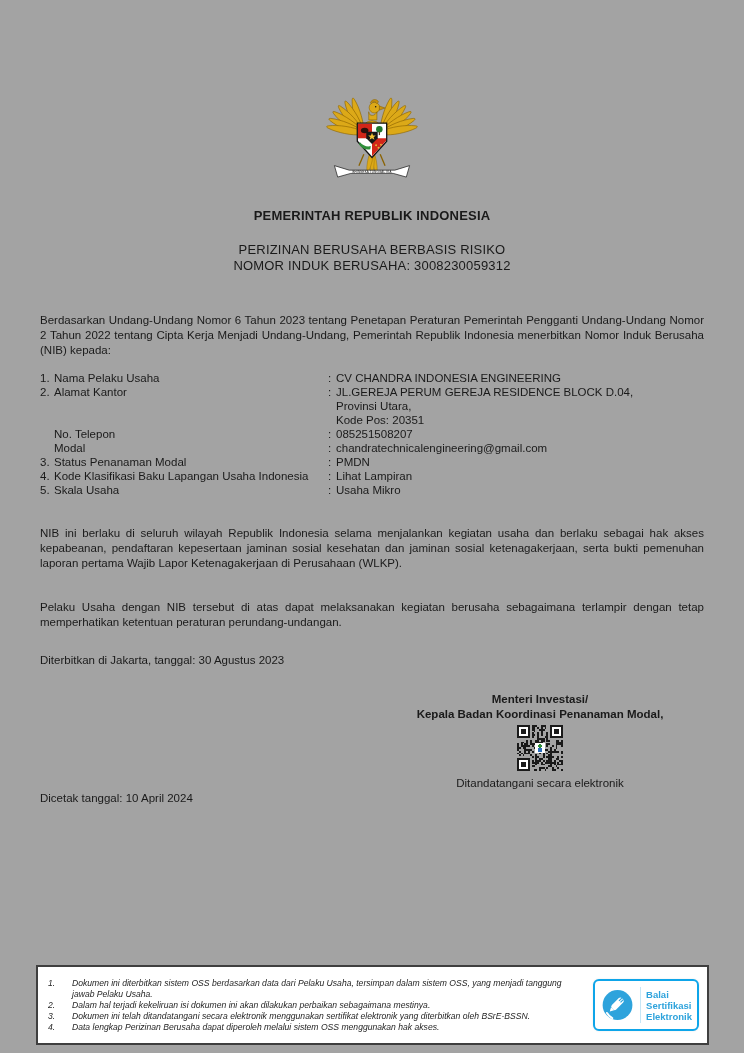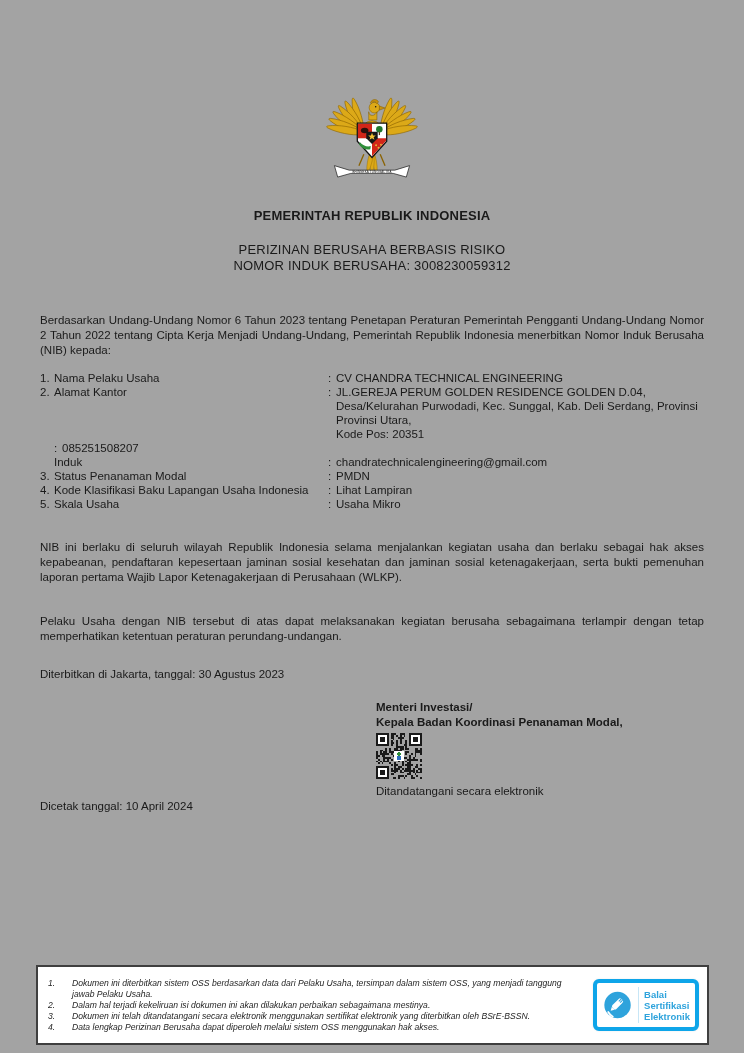--- a/index.html
+++ b/index.html
@@ -136,7 +136,7 @@
         <span class="flabel">Nama Pelaku Usaha</span>
         <span class="fvalue">
             <span class="fcolon">:</span>
-            <span class="fv-text">CV CHANDRA TECHNICAL ENGINEERING</span>
+            <span class="fv-text">CV CHANDRA INDONESIA ENGINEERING</span>
           </span>
       </div>
 

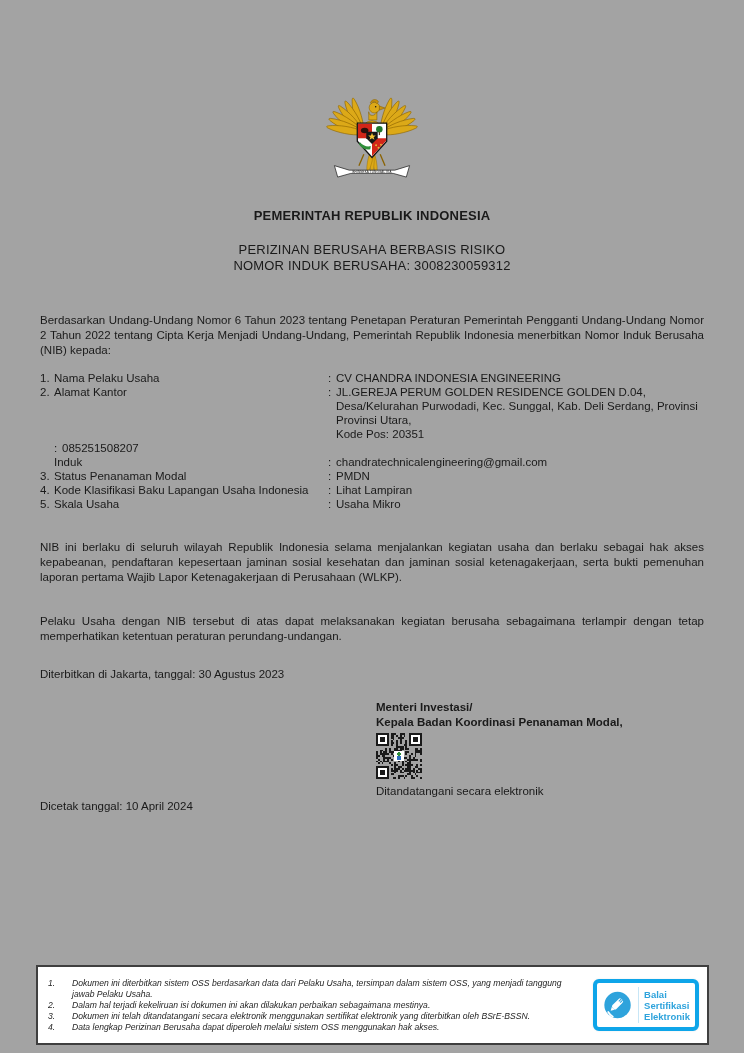--- a/index.html
+++ b/index.html
@@ -146,7 +146,7 @@
         <span class="fvalue">
             <span class="fcolon">:</span>
             <span class="fv-text">
-          <div>JL.GEREJA PERUM GOLDEN RESIDENCE GOLDEN D.04,</div>
+          <div>JL.GEREJA PERUM GEREJA RESIDENCE BLOCK D.04,</div>
           <div>Desa/Kelurahan Purwodadi, Kec. Sunggal, Kab. Deli Serdang, Provinsi</div>
           <div>Provinsi Utara,</div>
           <div>Kode Pos: 20351</div>

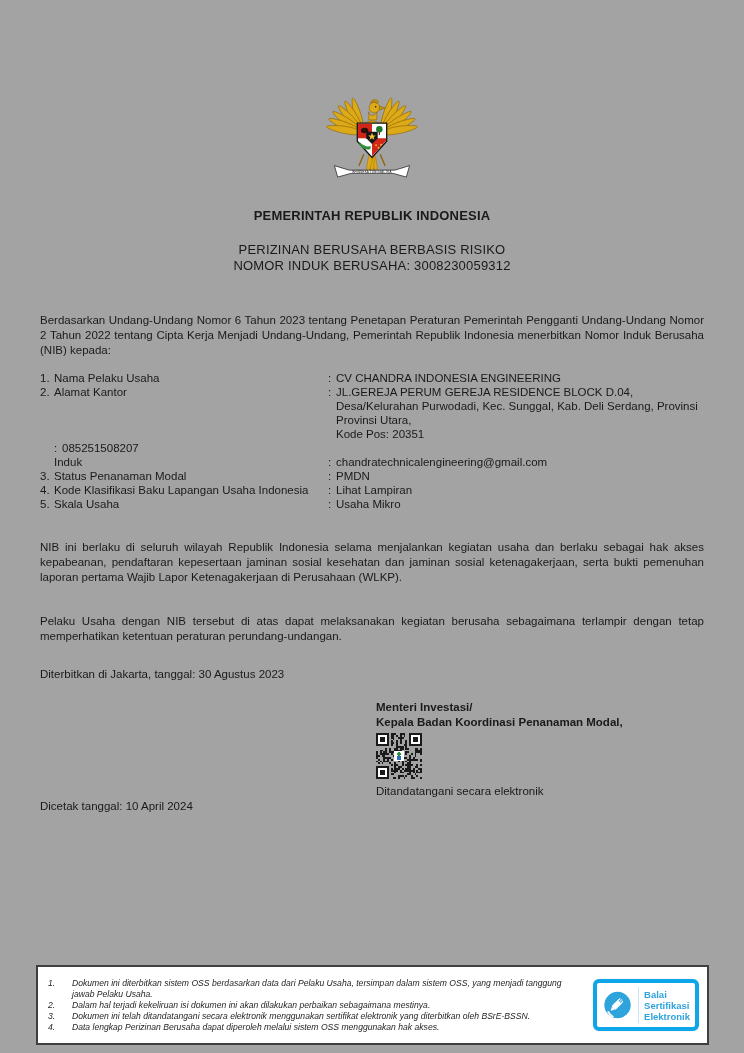--- a/index.html
+++ b/index.html
@@ -147,7 +147,6 @@
             <span class="fcolon">:</span>
             <span class="fv-text">
           <div>JL.GEREJA PERUM GEREJA RESIDENCE BLOCK D.04,</div>
-          <div>Desa/Kelurahan Purwodadi, Kec. Sunggal, Kab. Deli Serdang, Provinsi</div>
           <div>Provinsi Utara,</div>
           <div>Kode Pos: 20351</div>
         </span>

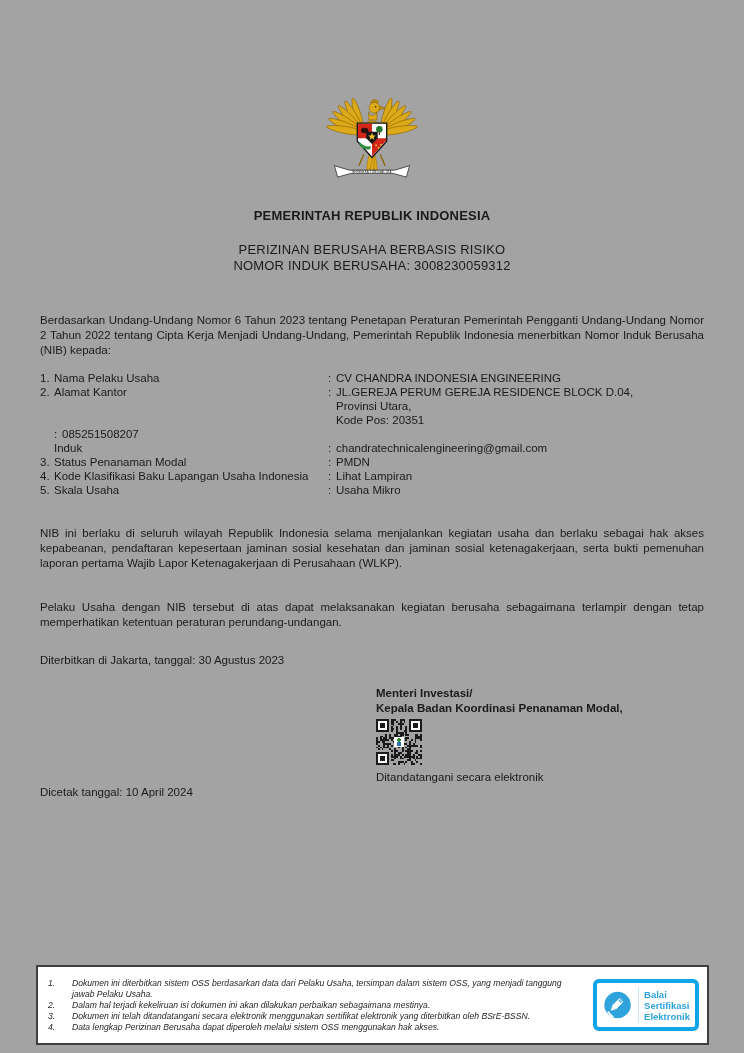--- a/index.html
+++ b/index.html
@@ -155,6 +155,7 @@
 
       <div class="frow">
         <span class="fnum"></span>
+        <span class="flabel">No. Telepon</span>
         <span class="fvalue">
             <span class="fcolon">:</span>
             <span class="fv-text">085251508207</span>

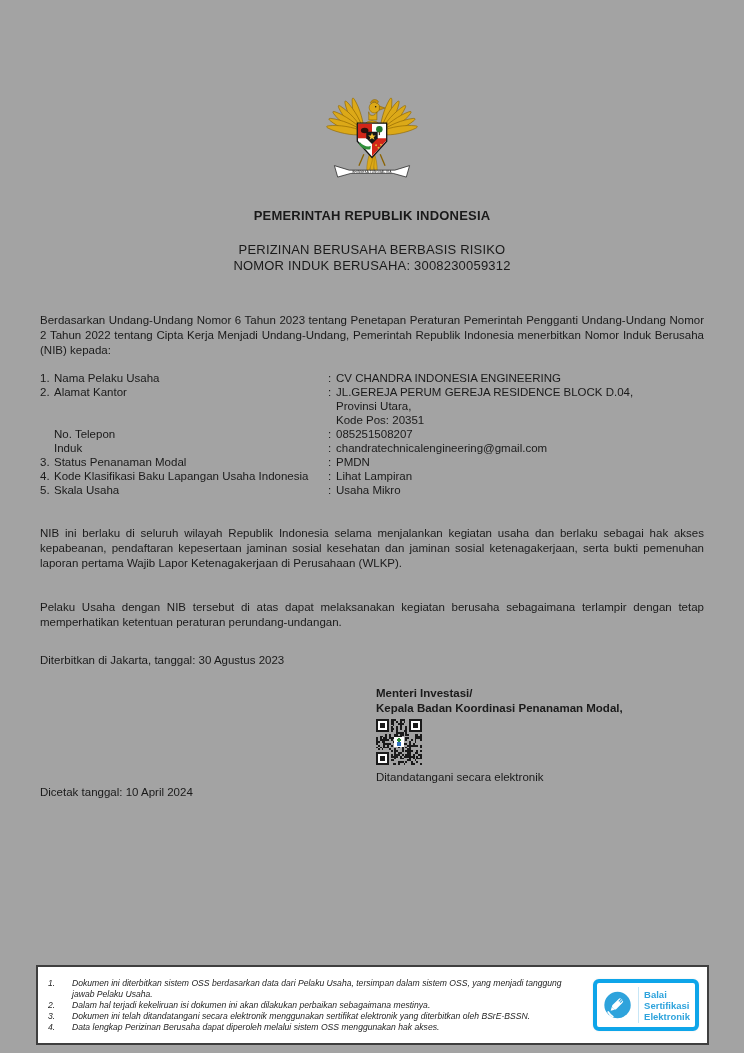--- a/index.html
+++ b/index.html
@@ -164,7 +164,7 @@
 
       <div class="frow">
         <span class="fnum"></span>
-        <span class="flabel">Induk</span>
+        <span class="flabel">Modal</span>
         <span class="fvalue">
             <span class="fcolon">:</span>
             <span class="fv-text">chandratechnicalengineering@gmail.com</span>

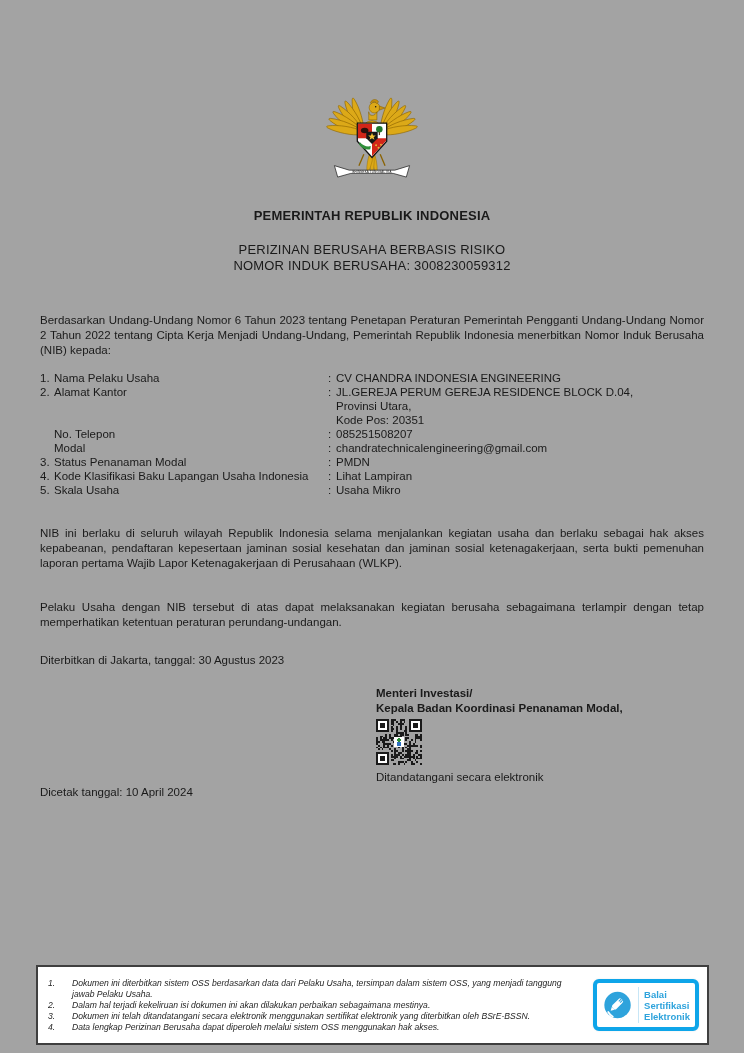--- a/index.html
+++ b/index.html
@@ -29,7 +29,7 @@
   .fv-text{flex:1;}
   .para{margin-top:29px;text-align:justify;line-height:15px;}
   .issued{margin-top:23px;line-height:15px;}
-  .sig-block{margin:18px 0 0 auto;width:328px;text-align:left;}
+  .sig-block{margin:24px 0 0 auto;width:328px;text-align:center;}
   .sig-line{font-weight:bold;line-height:15px;}
   .qr-wrap{margin-top:3px;line-height:0;}
   .sig-note{margin-top:5px;line-height:15px;}

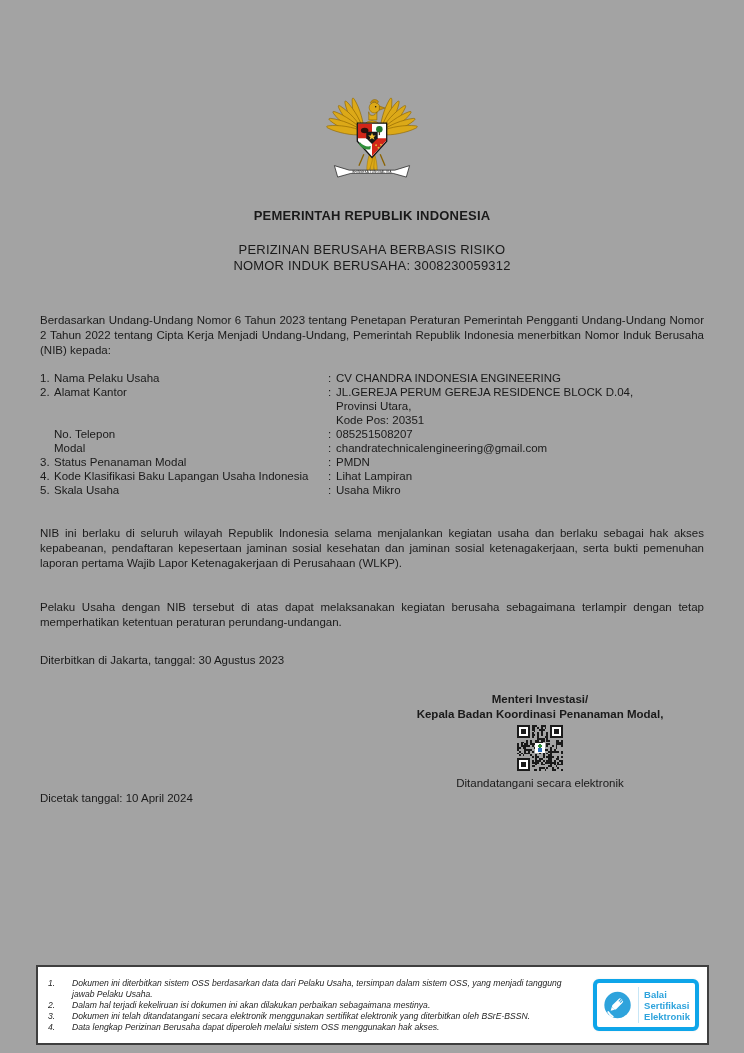--- a/index.html
+++ b/index.html
@@ -46,7 +46,7 @@
   .note-text{flex:1;}
   .bse-card{
     flex:0 0 auto;width:106px;height:52px;background:#fff;
-    border:4px solid #0ea5e9;border-radius:6px;
+    border:2px solid #0ea5e9;border-radius:6px;
     box-shadow:0 0 2px rgba(0,0,0,.10);
     display:flex;align-items:center;padding:0 5px;gap:5px;box-sizing:border-box;
   }

